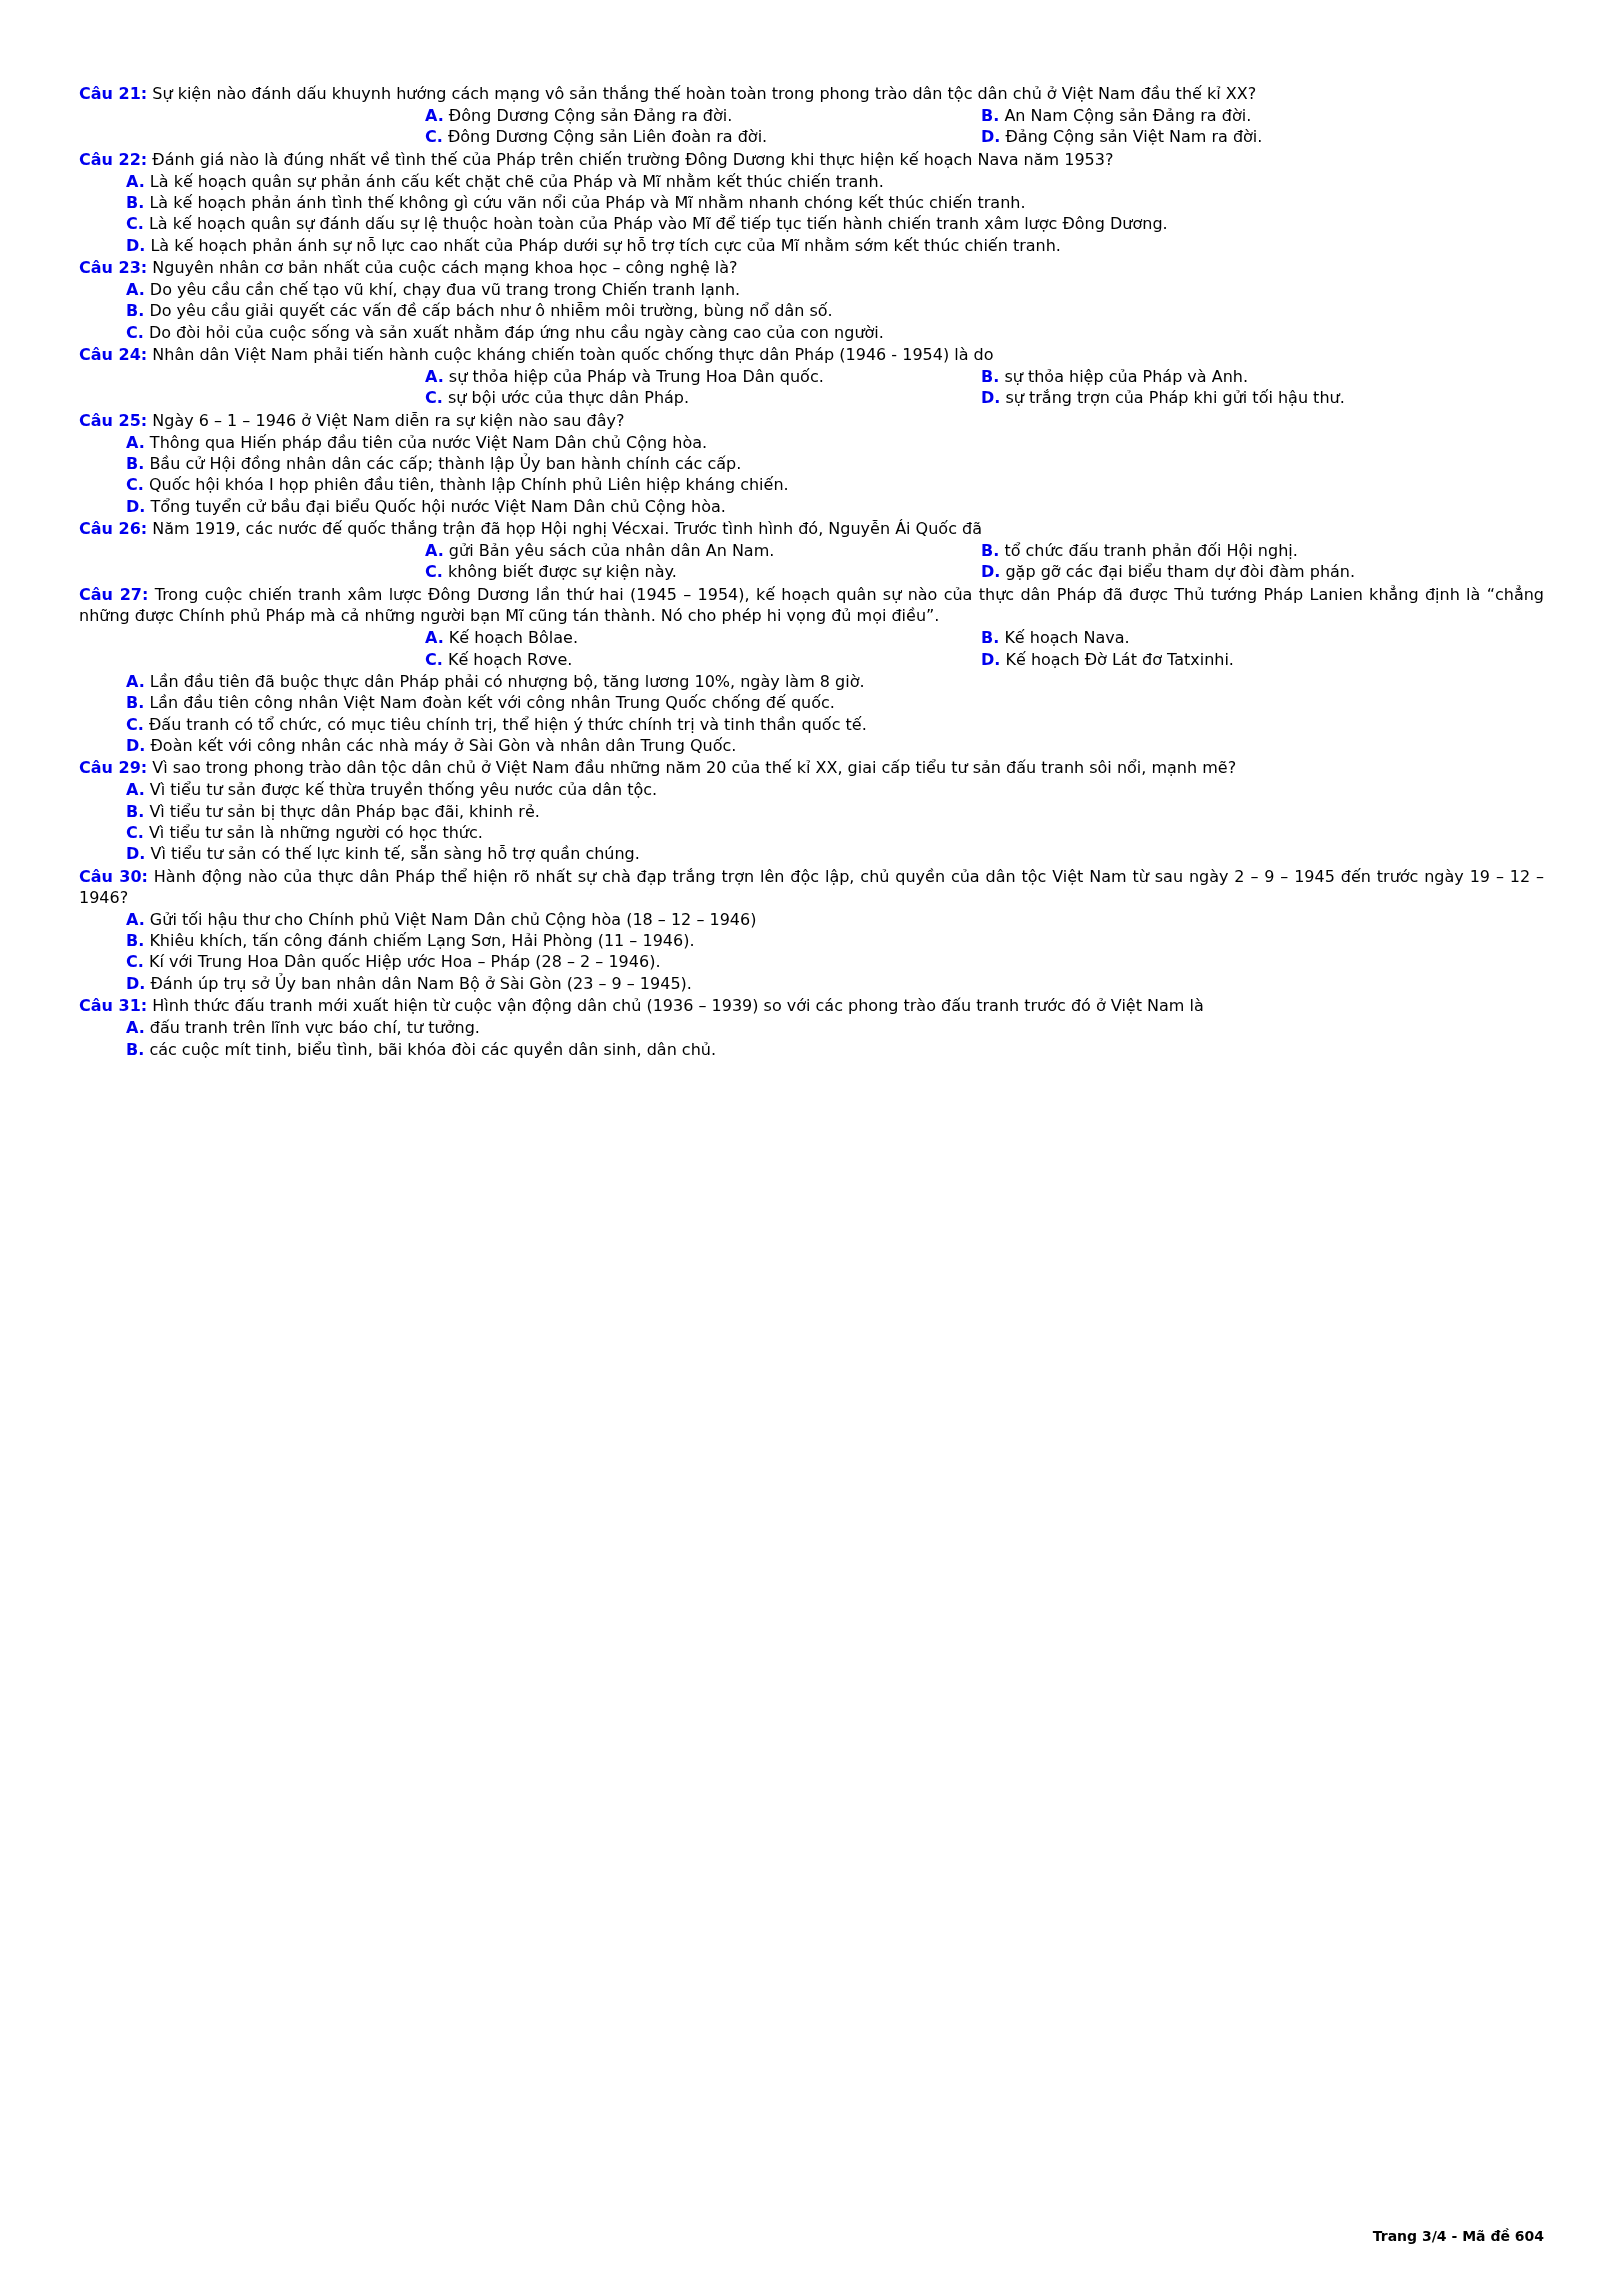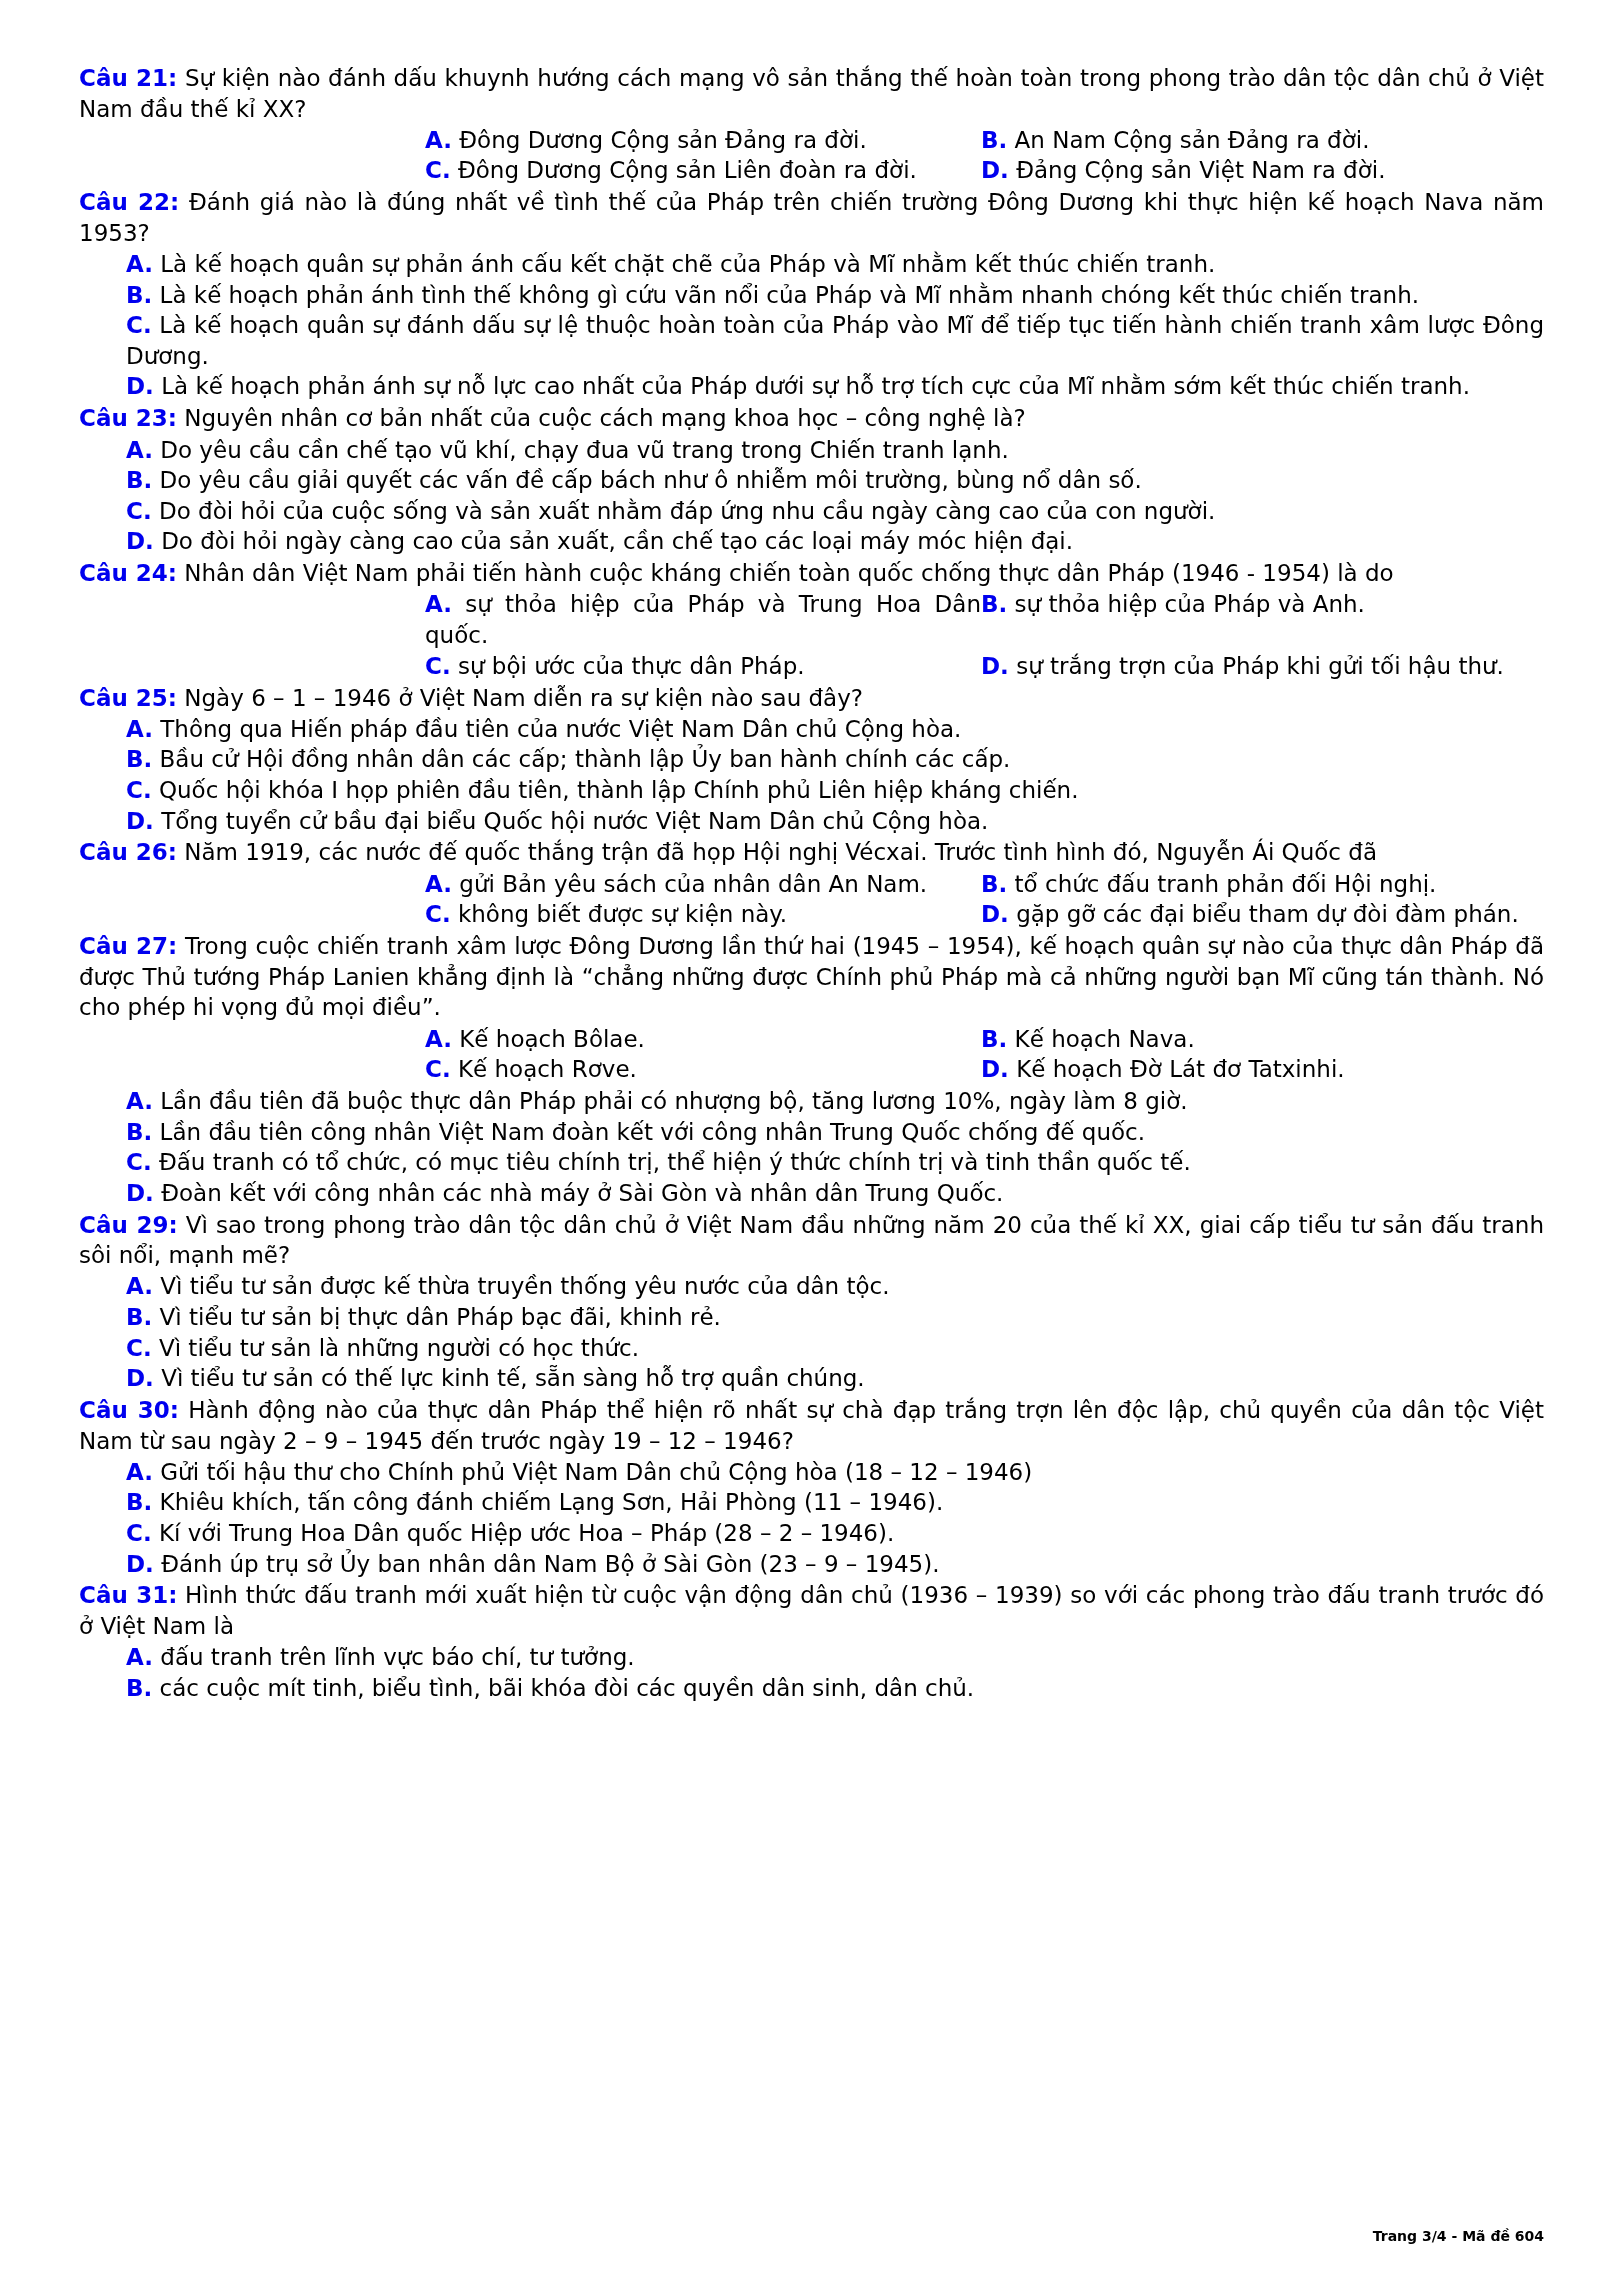--- a/index.html
+++ b/index.html
@@ -19,10 +19,11 @@
     background: #ffffff;
   }
   .doc {
-    font-size: 23px;
+    font-size: 16px;
     line-height: 1.33;
     color: #000000;
     text-align: justify;
+    margin-top: 20px;
   }
   .q {
     margin-bottom: 1.3px;

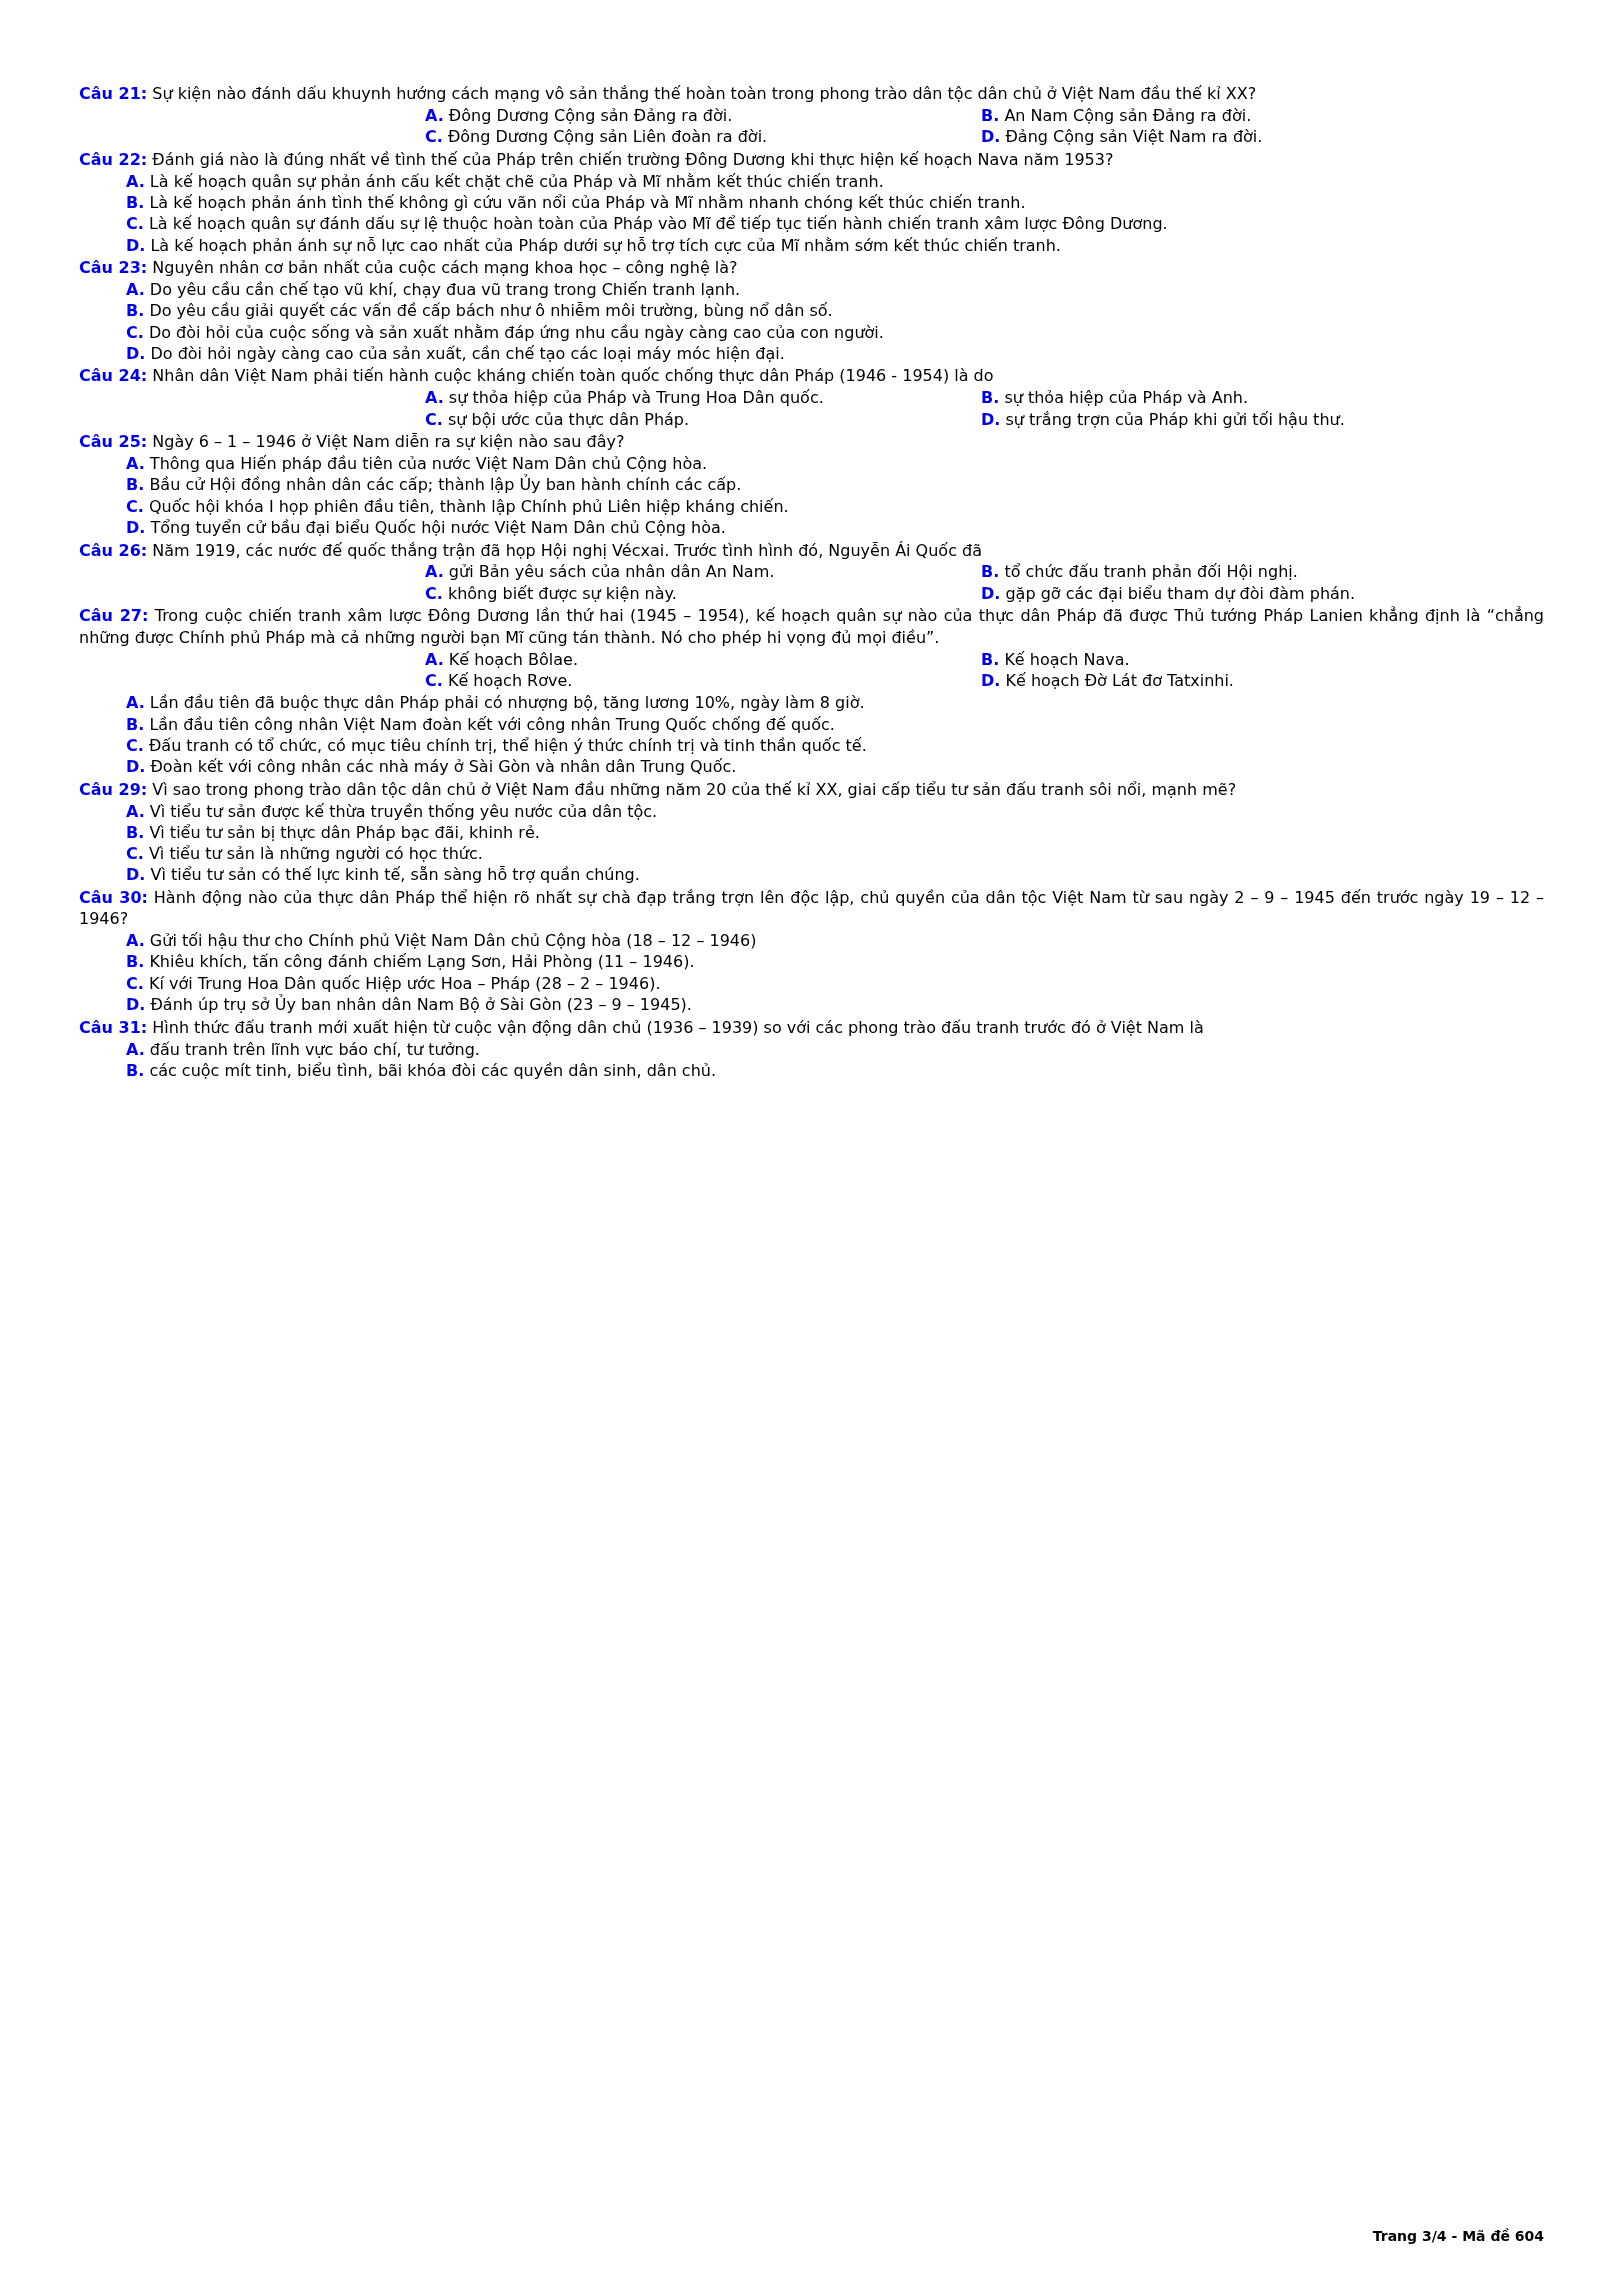--- a/index.html
+++ b/index.html
@@ -90,7 +90,6 @@
         <div class="opt"><span class="opt-letter">A.</span> <span>Do yêu cầu cần chế tạo vũ khí, chạy đua vũ trang trong Chiến tranh lạnh.</span></div>
         <div class="opt"><span class="opt-letter">B.</span> <span>Do yêu cầu giải quyết các vấn đề cấp bách như ô nhiễm môi trường, bùng nổ dân số.</span></div>
         <div class="opt"><span class="opt-letter">C.</span> <span>Do đòi hỏi của cuộc sống và sản xuất nhằm đáp ứng nhu cầu ngày càng cao của con người.</span></div>
-        <div class="opt"><span class="opt-letter">D.</span> <span>Do đòi hỏi ngày càng cao của sản xuất, cần chế tạo các loại máy móc hiện đại.</span></div>
       </div>
       <div class="q">
         <div class="q-stem"><span class="q-label">Câu 24:</span> <span>Nhân dân Việt Nam phải tiến hành cuộc kháng chiến toàn quốc chống thực dân Pháp (1946 - 1954) là do</span></div>

